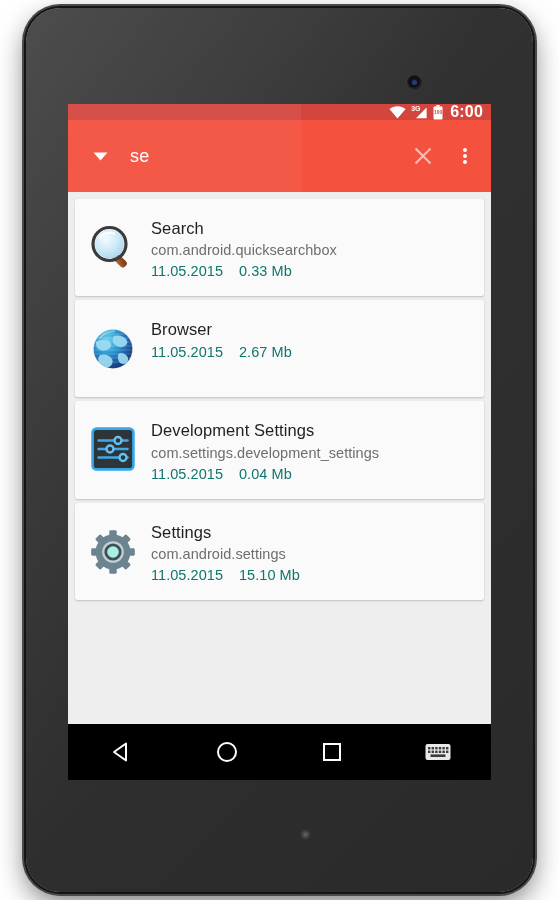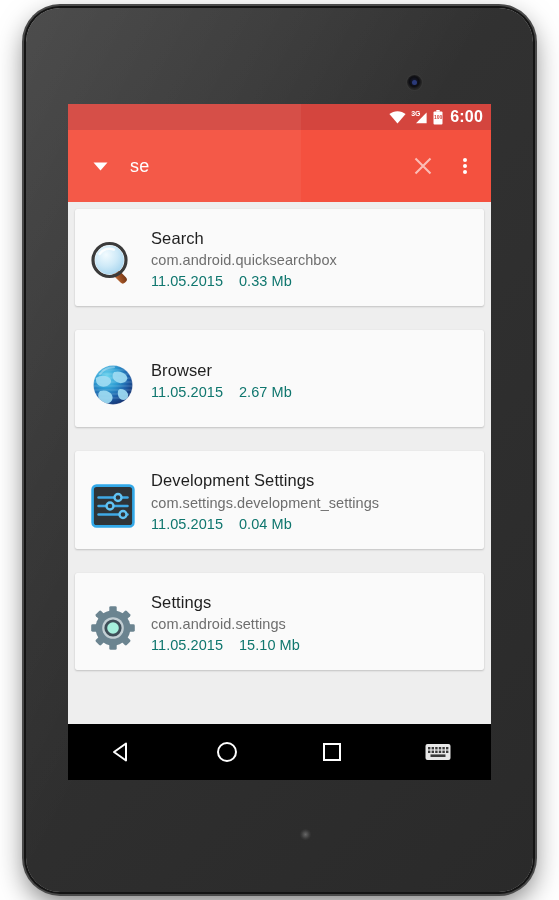--- a/index.html
+++ b/index.html
@@ -73,7 +73,7 @@
   
   #status-bar {
     position: relative;
-    height: 26px;
+    height: 16px;
     background: #d4453e;
     display: flex;
     align-items: center;

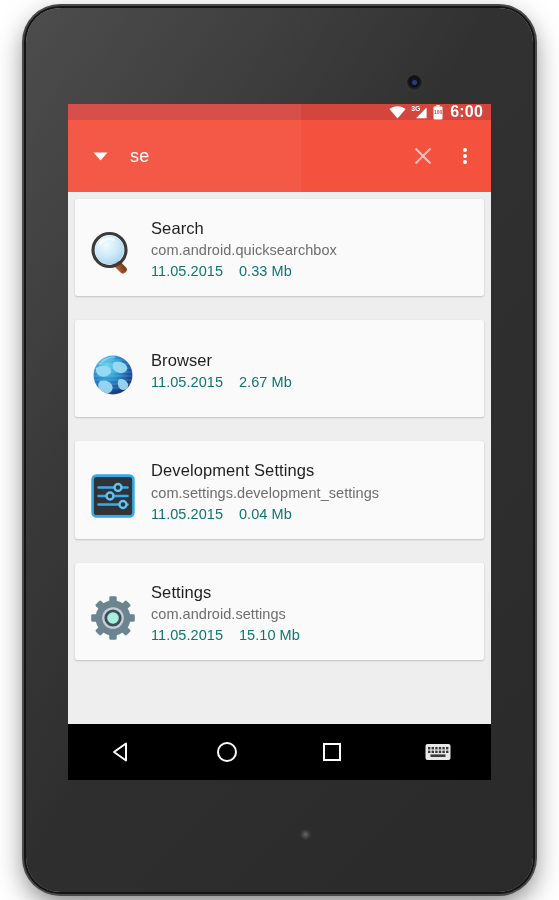--- a/index.html
+++ b/index.html
@@ -175,10 +175,10 @@
   .app-card {
     background: #fafafa;
     border-radius: 2px;
-    margin-bottom: 24px;
+    margin-bottom: 4px;
     padding: 14px 12px 14px 12px;
     display: flex;
-    align-items: center;
+    align-items: flex-start;
     box-shadow: 0 1px 2px rgba(0,0,0,0.18), 0 0 1px rgba(0,0,0,0.10);
     cursor: pointer;
     min-height: 97px;

